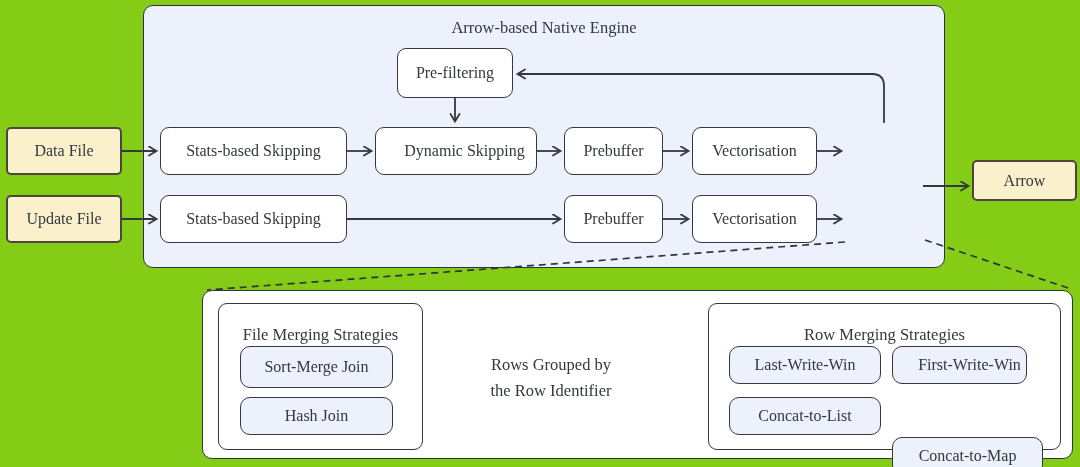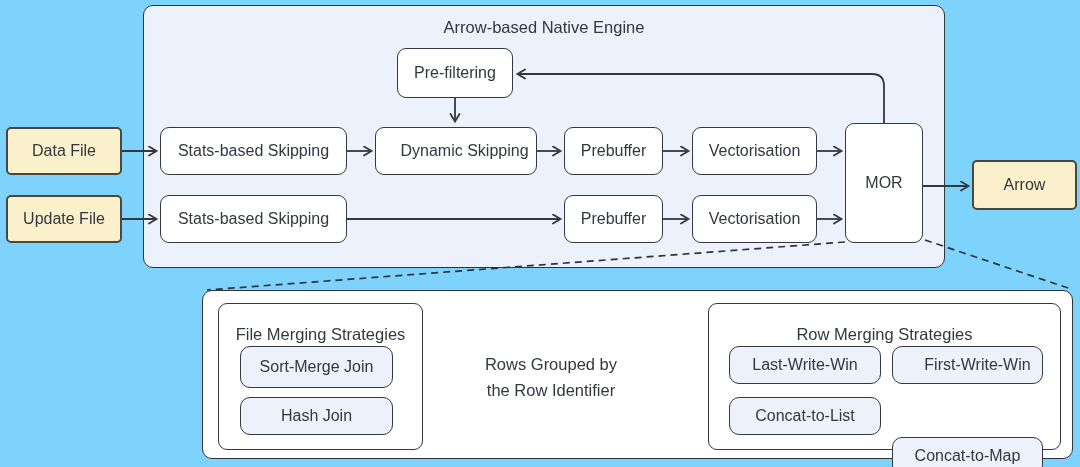--- a/index.html
+++ b/index.html
@@ -7,8 +7,8 @@
     position: relative;
     width: 1080px;
     height: 467px;
-    background: #7dd3fc;
-    font-family: Liberation Sans, sans-serif;
+    background: #84cc16;
+    font-family: Liberation Serif, serif;
     color: #33383e;
     overflow: hidden;
   }

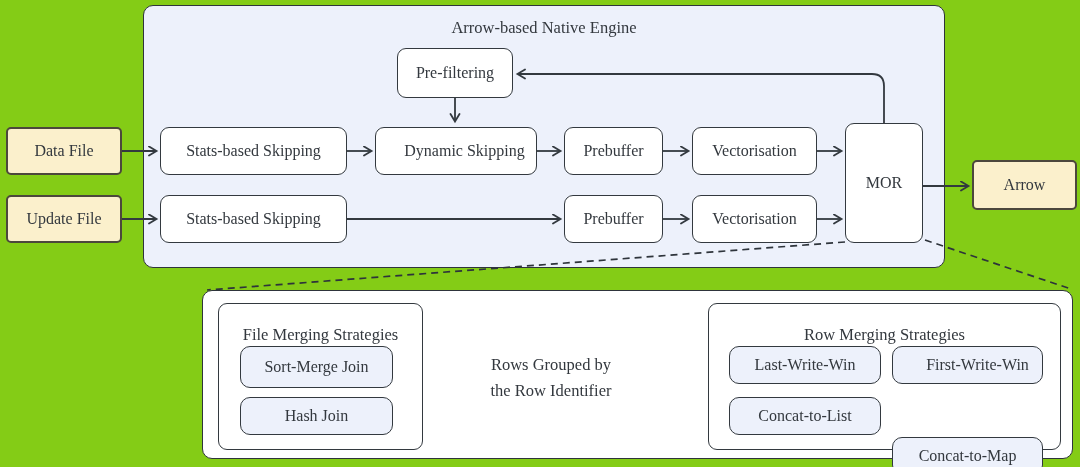--- a/index.html
+++ b/index.html
@@ -155,7 +155,6 @@
   <div class="node pbox" style="left:564px; top:195px; width:99px; height:48px;">Prebuffer</div>
   <div class="node pbox" style="left:692px; top:195px; width:125px; height:48px;">Vectorisation</div>
 
-  <div class="node pbox" style="left:845px; top:123px; width:78px; height:120px;">MOR</div>
 
   <div class="node ybox" style="left:972px; top:160px; width:105px; height:50px;">Arrow</div>
 

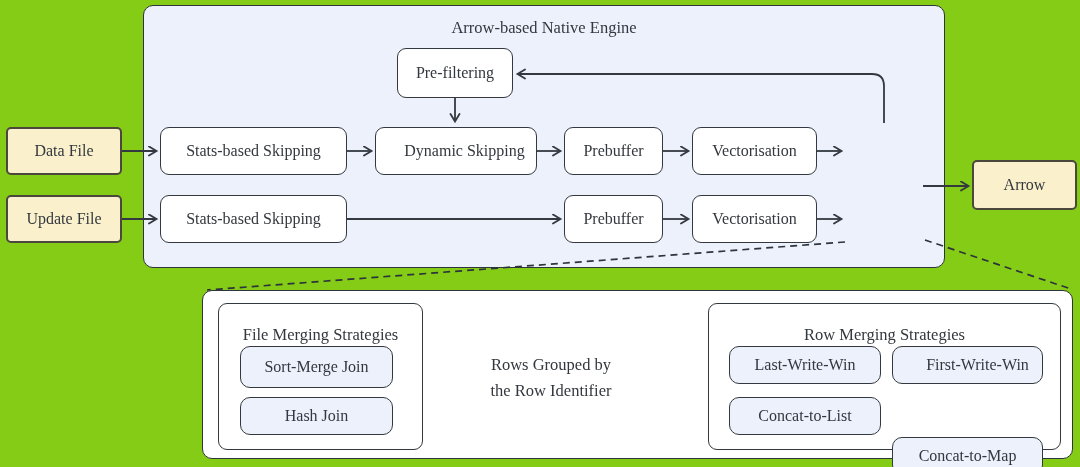--- a/index.html
+++ b/index.html
@@ -156,7 +156,7 @@
   <div class="node pbox" style="left:692px; top:195px; width:125px; height:48px;">Vectorisation</div>
 
 
-  <div class="node ybox" style="left:972px; top:160px; width:105px; height:50px;">Arrow</div>
+  <div class="node ybox" style="left:972px; top:160px; width:105px; height:41px;">Arrow</div>
 
   <div class="detail"></div>
 

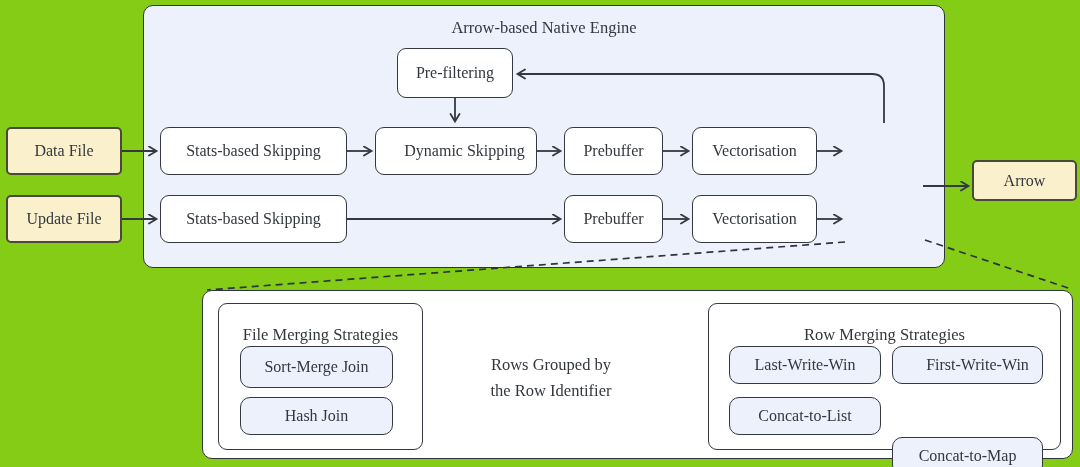--- a/index.html
+++ b/index.html
@@ -175,7 +175,7 @@
     <div class="group-title">Row Merging Strategies</div>
   </div>
   <div class="node chip" style="left:729px; top:346px; width:152px; height:38px;">Last-Write-Win</div>
-  <div class="node chip" style="left:892px; top:346px; width:151px; height:38px;padding-left:20px;">First-Write-Win</div>
+  <div class="node chip" style="left:892px; top:346px; width:135px; height:38px;padding-left:20px;">First-Write-Win</div>
   <div class="node chip" style="left:729px; top:397px; width:152px; height:38px;">Concat-to-List</div>
   <div class="node chip" style="left:892px; top:397px; width:151px; height:38px;margin-top:40px;">Concat-to-Map</div>
 

